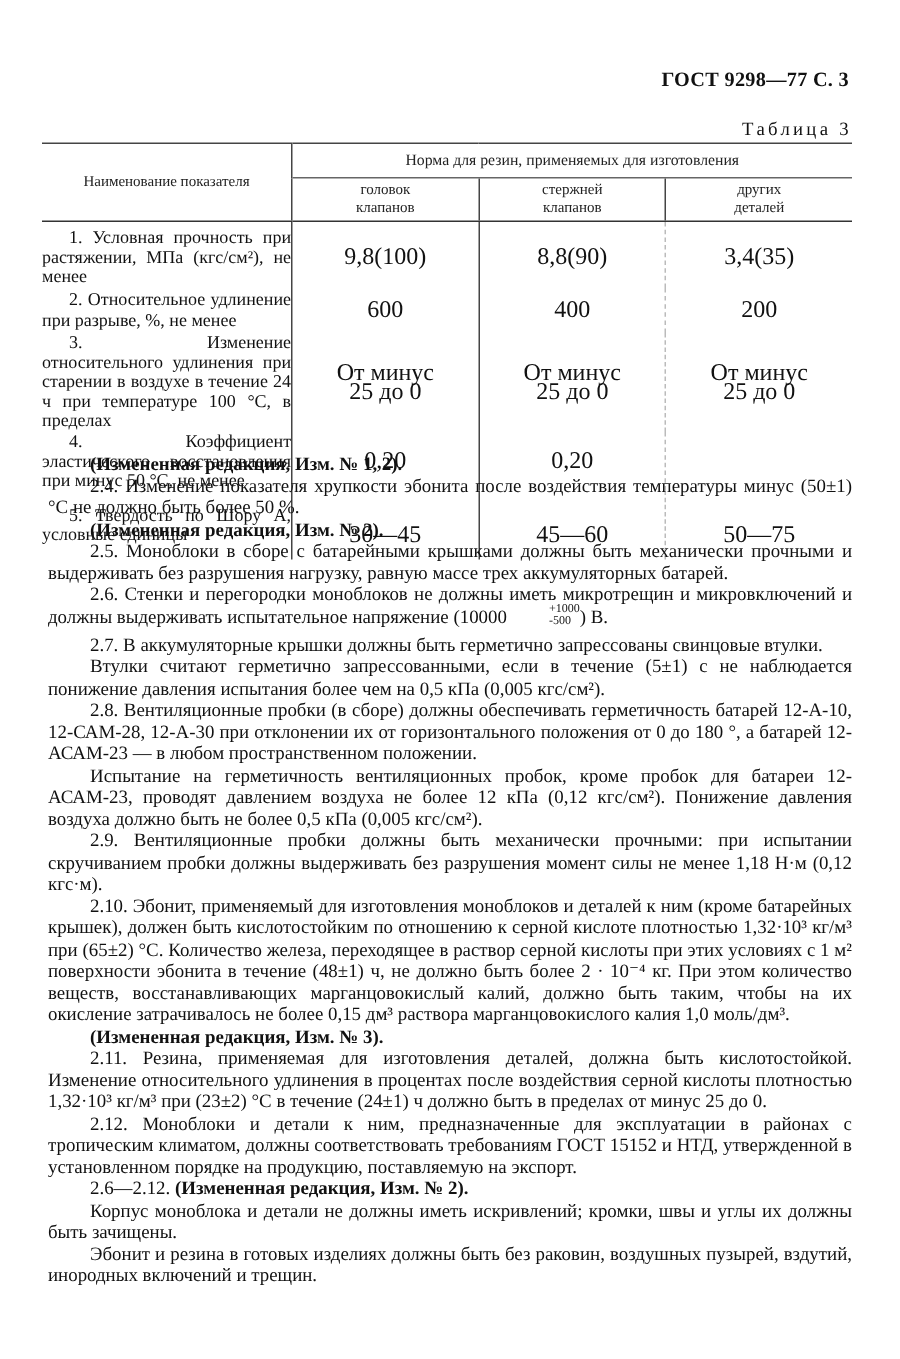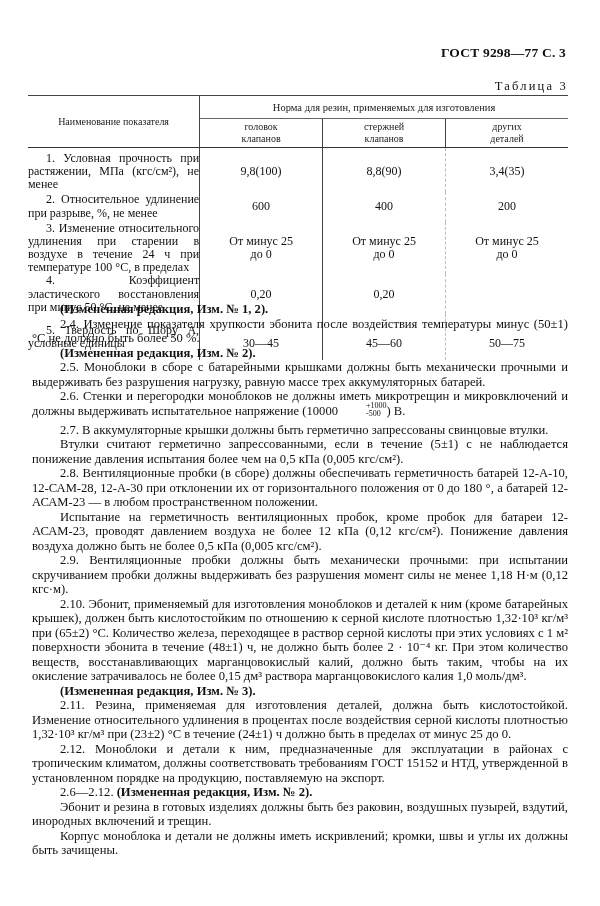--- a/index.html
+++ b/index.html
@@ -24,7 +24,7 @@
   .r3 td { height:44px; }
   .r4 td { height:32px;margin-left:28px; }
   .r5 td { height:34px; }
-  .vals td.cx { font-size:12px; line-height:13px; }
+  .vals td.cx { font-size:16px; line-height:13px; }
   .body { position:absolute; left:32px; top:302px; width:536px; font-size:12.6px; line-height:14.5px; }
   .body p { margin:0; text-align:justify; text-indent:28px; }
   .body p.b { font-weight:bold; text-indent:28px; }

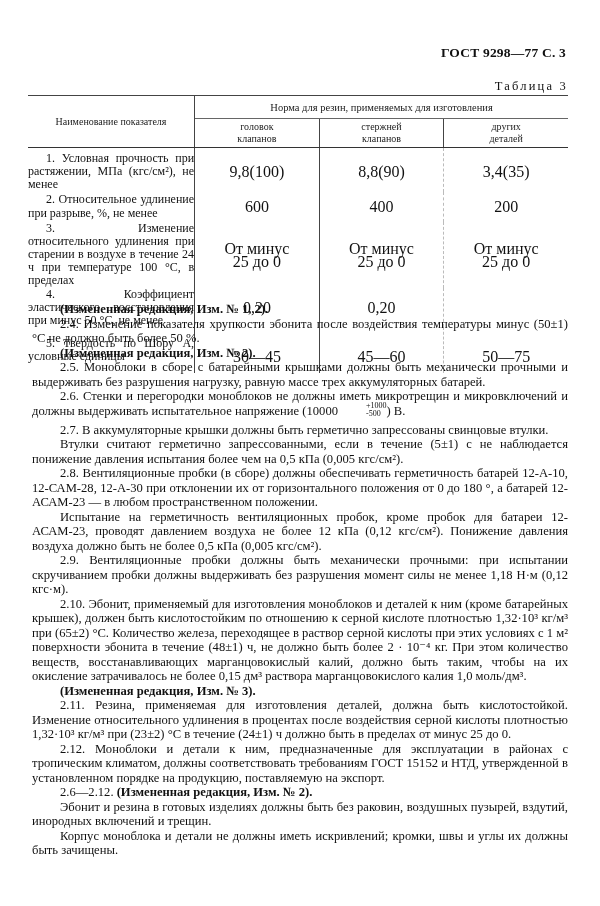--- a/index.html
+++ b/index.html
@@ -98,8 +98,8 @@
   <p>2.11. Резина, применяемая для изготовления деталей, должна быть кислотостойкой. Изменение относительного удлинения в процентах после воздействия серной кислоты плотностью 1,32·10³ кг/м³ при (23±2) °С в течение (24±1) ч должно быть в пределах от минус 25 до 0.</p>
   <p>2.12. Моноблоки и детали к ним, предназначенные для эксплуатации в районах с тропическим климатом, должны соответствовать требованиям ГОСТ 15152 и НТД, утвержденной в установленном порядке на продукцию, поставляемую на экспорт.</p>
   <p><span>2.6—2.12. </span><b>(Измененная редакция, Изм. № 2).</b></p>
+  <p>Корпус моноблока и детали не должны иметь искривлений; кромки, швы и углы их должны быть зачищены.</p>
   <p>Эбонит и резина в готовых изделиях должны быть без раковин, воздушных пузырей, вздутий, инородных включений и трещин.</p>
-  <p>Корпус моноблока и детали не должны иметь искривлений; кромки, швы и углы их должны быть зачищены.</p>
 </div>
 
 </body></html>

